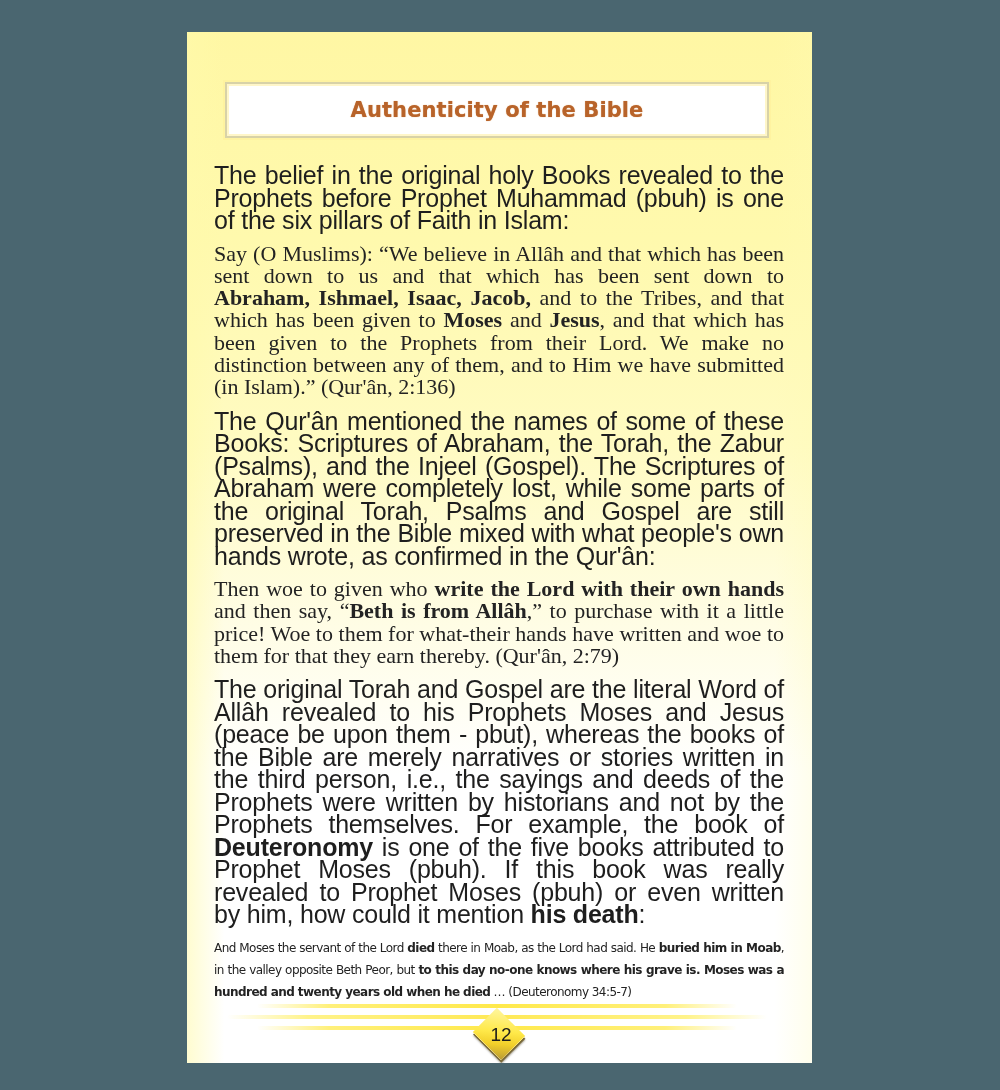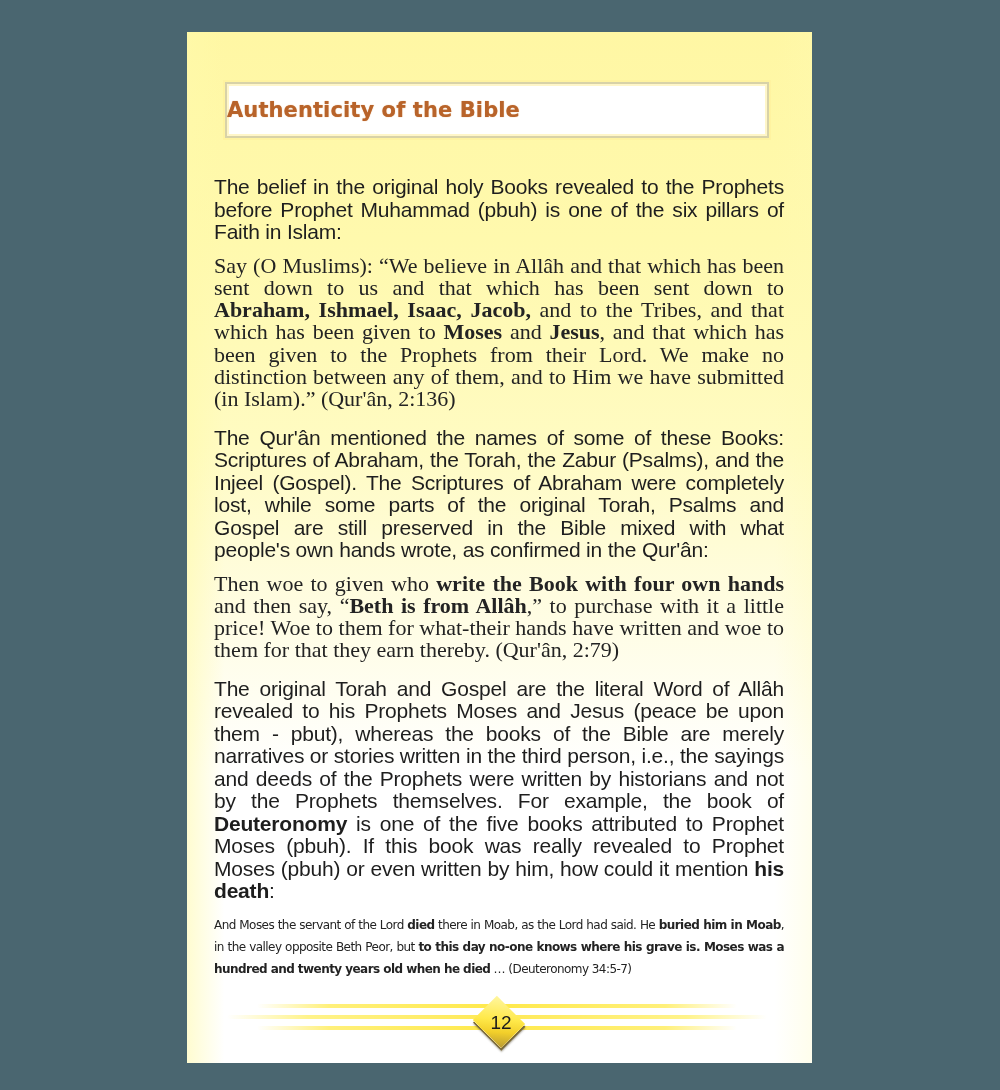--- a/index.html
+++ b/index.html
@@ -35,7 +35,7 @@
       box-shadow: inset 0 0 0 2px #fff6c8, 0 0 0 2px #fff3a0;
       display: flex;
       align-items: center;
-      justify-content: flex-start;
+      justify-content: center;
     }
     .title-text {
       font-family: "DejaVu Sans", sans-serif;

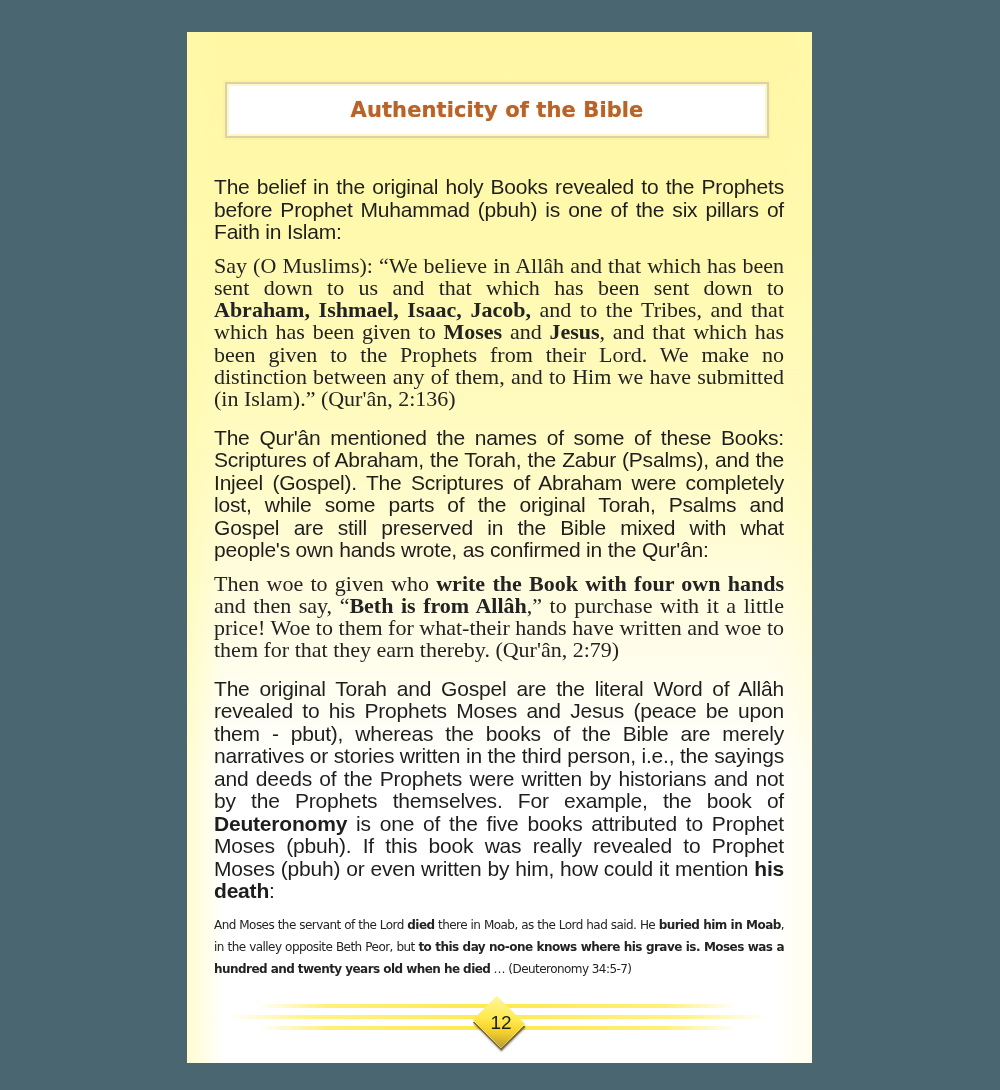--- a/index.html
+++ b/index.html
@@ -53,10 +53,10 @@
     }
     .p-sans {
       font-family: "Liberation Sans", sans-serif;
-      font-size: 21px;
+      font-size: 25px;
       line-height: 22.5px;
       color: #1e1e1e;
-      margin: 16px 0 11px 0;
+      margin: 4px 0 11px 0;
       text-align: justify;
       letter-spacing: -0.2px;
     }

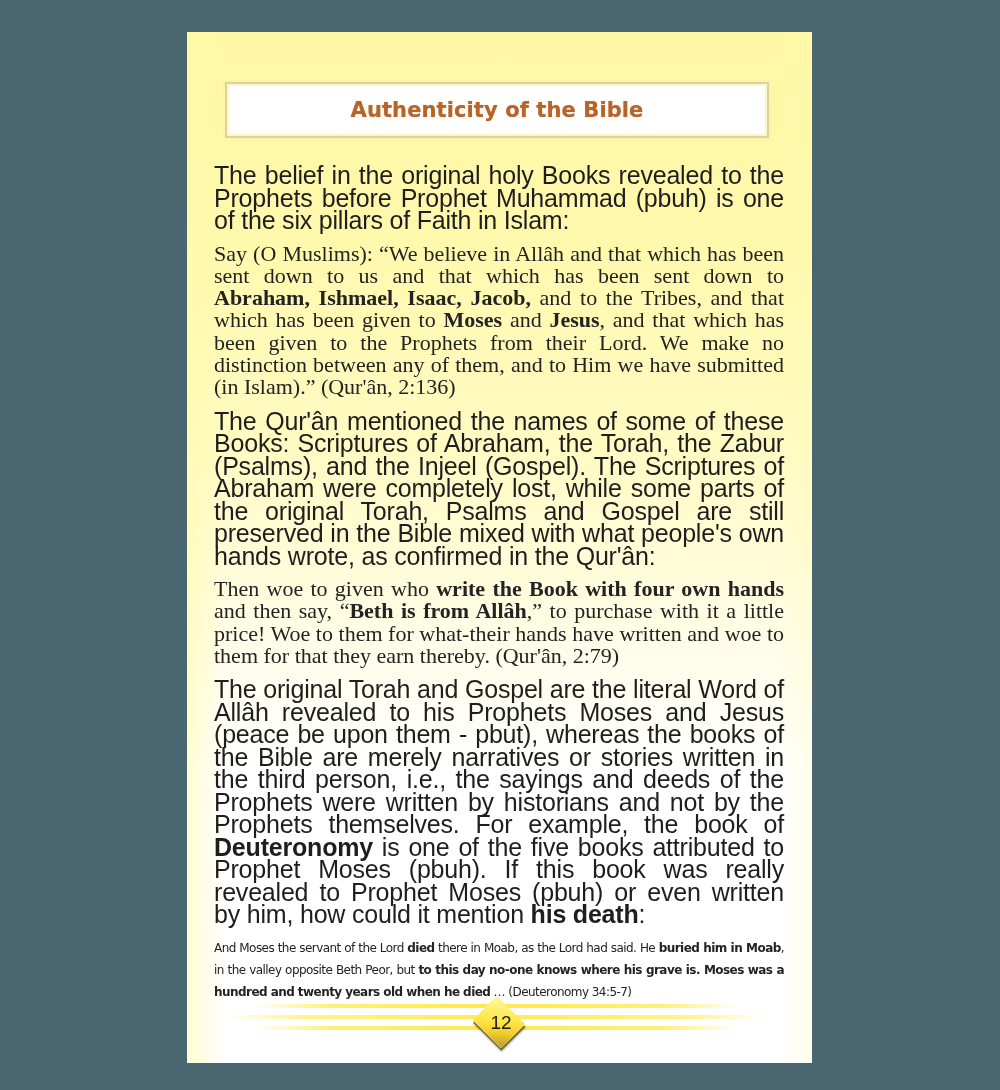--- a/index.html
+++ b/index.html
@@ -131,7 +131,7 @@
     <p class="p-sans"><span>The belief in the original holy Books revealed to the Prophets before Prophet Muhammad (pbuh) is one of the six pillars of Faith in Islam:</span></p>
     <p class="p-serif"><span>Say (O Muslims): “We believe in Allâh and that which has been sent down to us and that which has been sent down to </span><span class="b">Abraham, Ishmael, Isaac, Jacob,</span><span> and to the Tribes, and that which has been given to </span><span class="b">Moses</span><span> and </span><span class="b">Jesus</span><span>, and that which has been given to the Prophets from their Lord. We make no distinction between any of them, and to Him we have submitted (in Islam).” (Qur'ân, 2:136)</span></p>
     <p class="p-sans"><span>The Qur'ân mentioned the names of some of these Books: Scriptures of Abraham, the Torah, the Zabur (Psalms), and the Injeel (Gospel).  The Scriptures of Abraham were completely lost, while some parts of the original Torah, Psalms and Gospel are still preserved in the Bible mixed with what people's own hands wrote, as confirmed in the Qur'ân:</span></p>
-    <p class="p-serif"><span>Then woe to given who </span><span class="b">write the Book with four own hands</span><span> and then say, “</span><span class="b">Beth is from Allâh</span><span>,” to purchase with it a little price! Woe to them for what-their hands have written and woe to them for that they earn thereby. (Qur'ân, 2:79)</span></p>
+    <p class="p-serif"><span>Then woe to given who </span><span class="b">write the Lord with their own hands</span><span> and then say, “</span><span class="b">Beth is from Allâh</span><span>,” to purchase with it a little price! Woe to them for what-their hands have written and woe to them for that they earn thereby. (Qur'ân, 2:79)</span></p>
     <p class="p-sans"><span>The original Torah and Gospel are the literal Word of Allâh revealed to his Prophets Moses and Jesus (peace be upon them - pbut), whereas the books of the Bible are merely narratives or stories written in the third person, i.e., the sayings and deeds of the Prophets were written by historians and not by the Prophets themselves. For example, the book of </span><span class="b">Deuteronomy</span><span> is one of the five books attributed to Prophet Moses (pbuh). If this book was really revealed to Prophet Moses (pbuh) or even written by him, how could it mention </span><span class="b">his death</span><span>:</span></p>
     <p class="p-gothic"><span>And Moses the servant of the Lord </span><span class="b">died</span><span> there in Moab, as the Lord had said.  He </span><span class="b">buried him in Moab</span><span>, in the valley opposite Beth Peor, but </span><span class="b">to this day no-one knows where his grave is.  Moses was a hundred and twenty years old when he died</span><span> … (Deuteronomy 34:5-7)</span></p>
   </div>

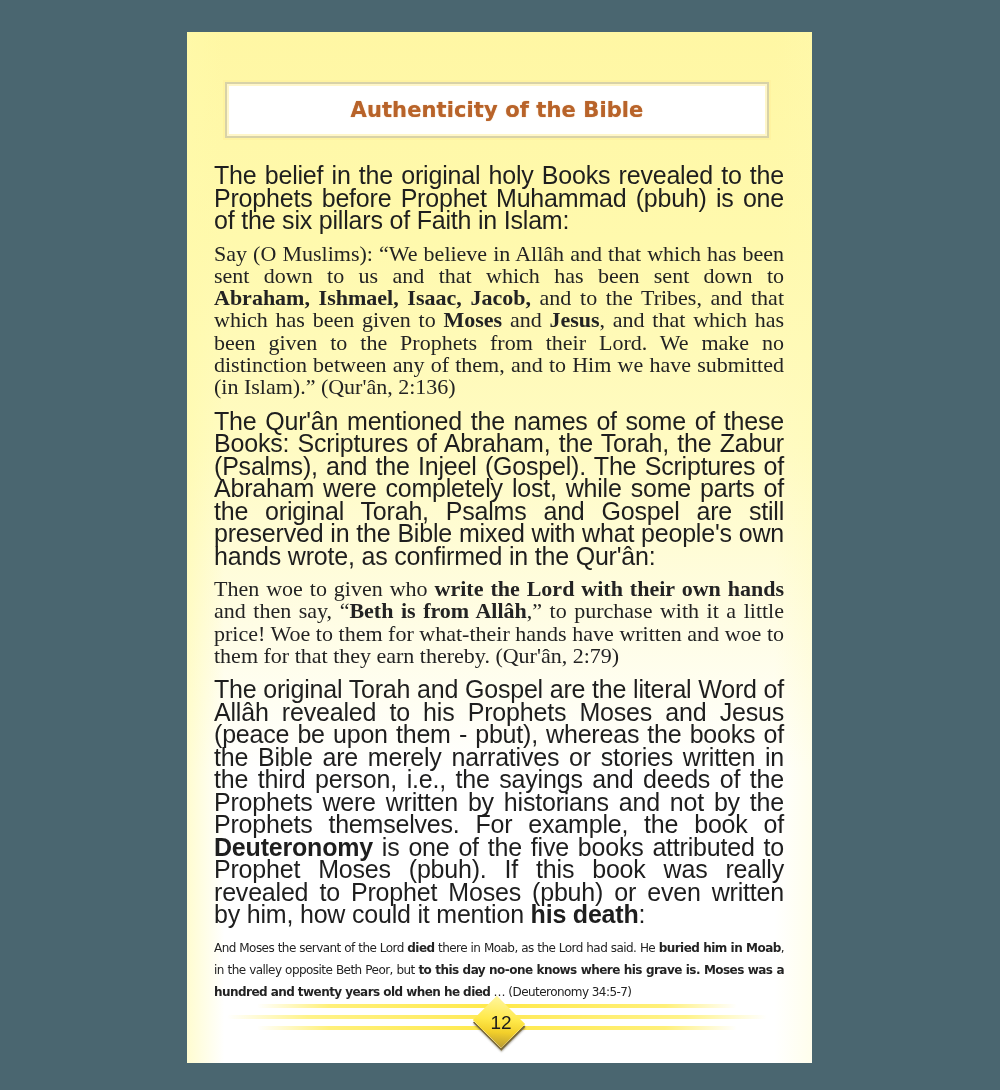--- a/index.html
+++ b/index.html
@@ -93,7 +93,7 @@
     .diamond-wrap {
       position: absolute;
       left: 281px;
-      top: 16px;
+      top: 28px;
       width: 70px;
       height: 55px;
     }

